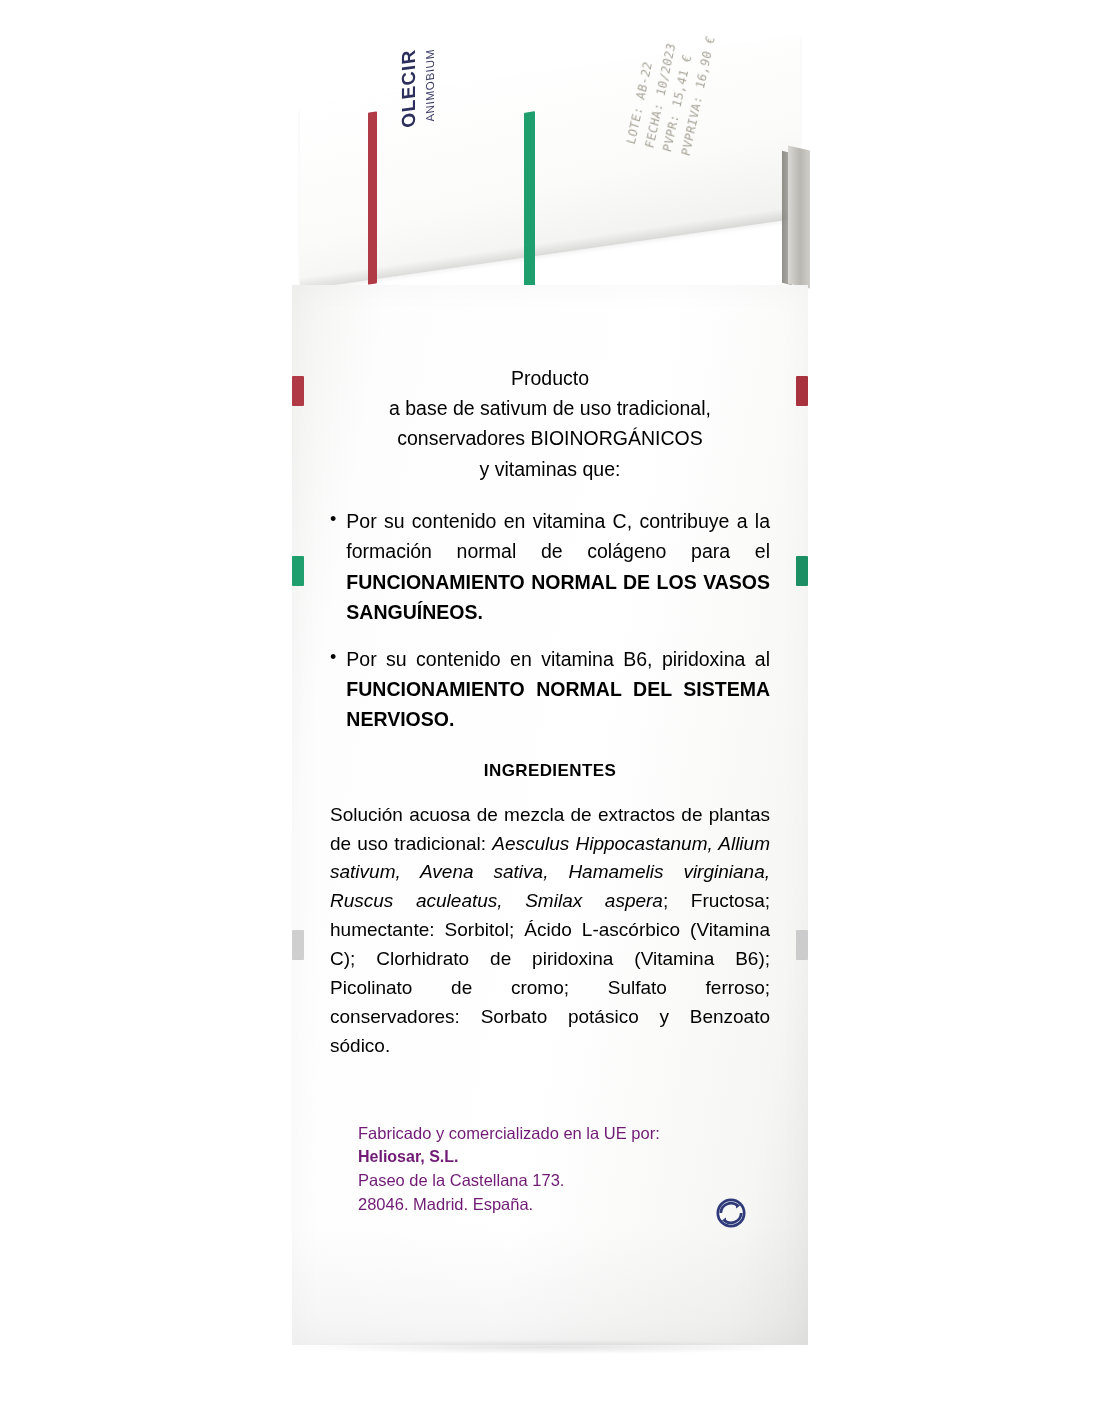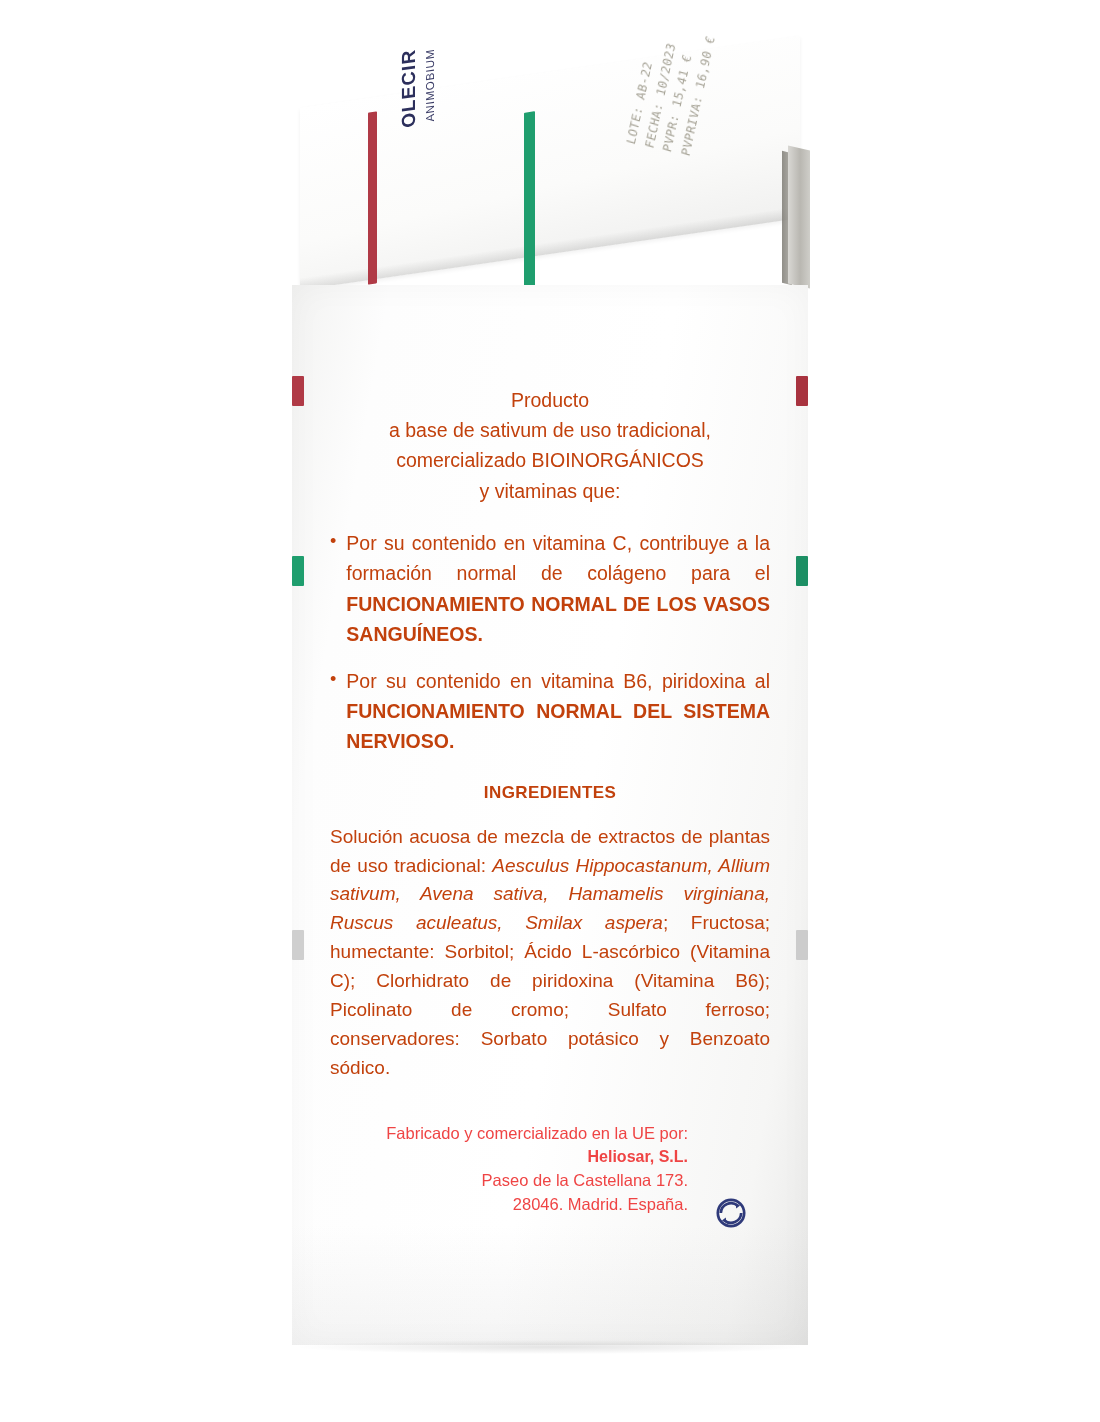--- a/index.html
+++ b/index.html
@@ -151,9 +151,9 @@
   .panel-text {
     position: absolute;
     left: 330px;
-    top: 385px;
+    top: 363px;
     width: 440px;
-    color: #c2410c;
+    color: #000000;
   }
   .intro {
     text-align: center;

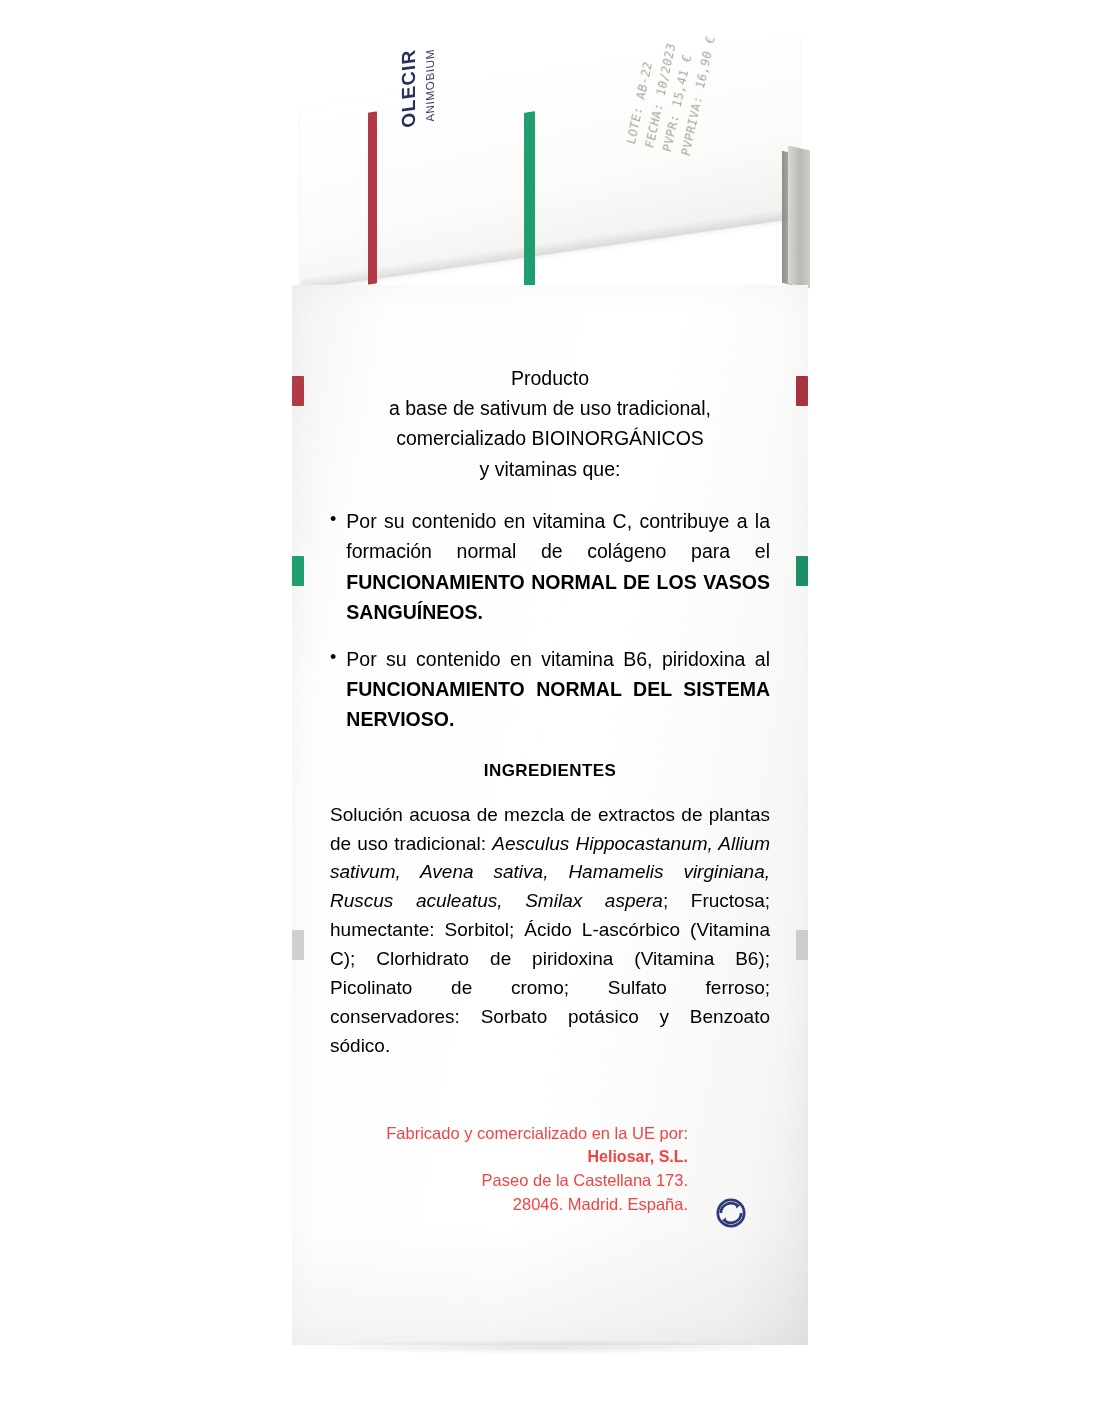--- a/index.html
+++ b/index.html
@@ -268,7 +268,7 @@
     <div class="intro">
       <div>Producto</div>
       <div>a base de sativum de uso tradicional,</div>
-      <div>comercializado BIOINORGÁNICOS</div>
+      <div>conservadores BIOINORGÁNICOS</div>
       <div>y vitaminas que:</div>
     </div>
 

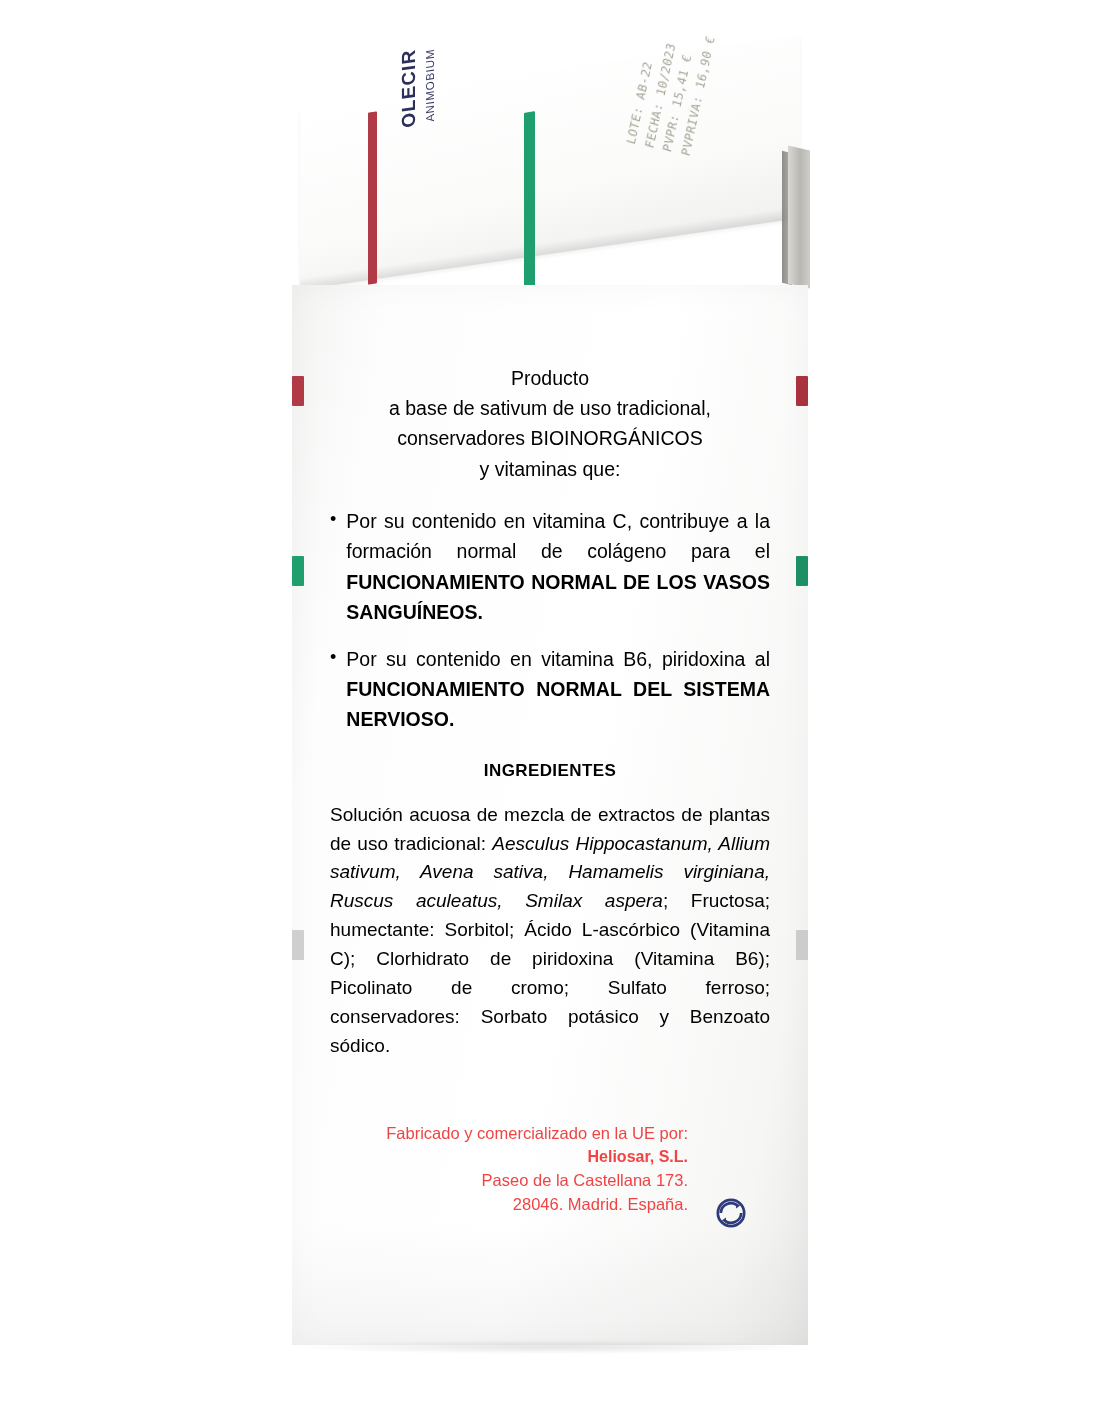--- a/index.html
+++ b/index.html
@@ -201,8 +201,7 @@
     width: 330px;
     font-size: 16.5px;
     line-height: 1.42;
-    color: #ef4444;
-    text-align: right;
+    color: #701a75;
   }
   .maker .company {
     font-weight: 700;

